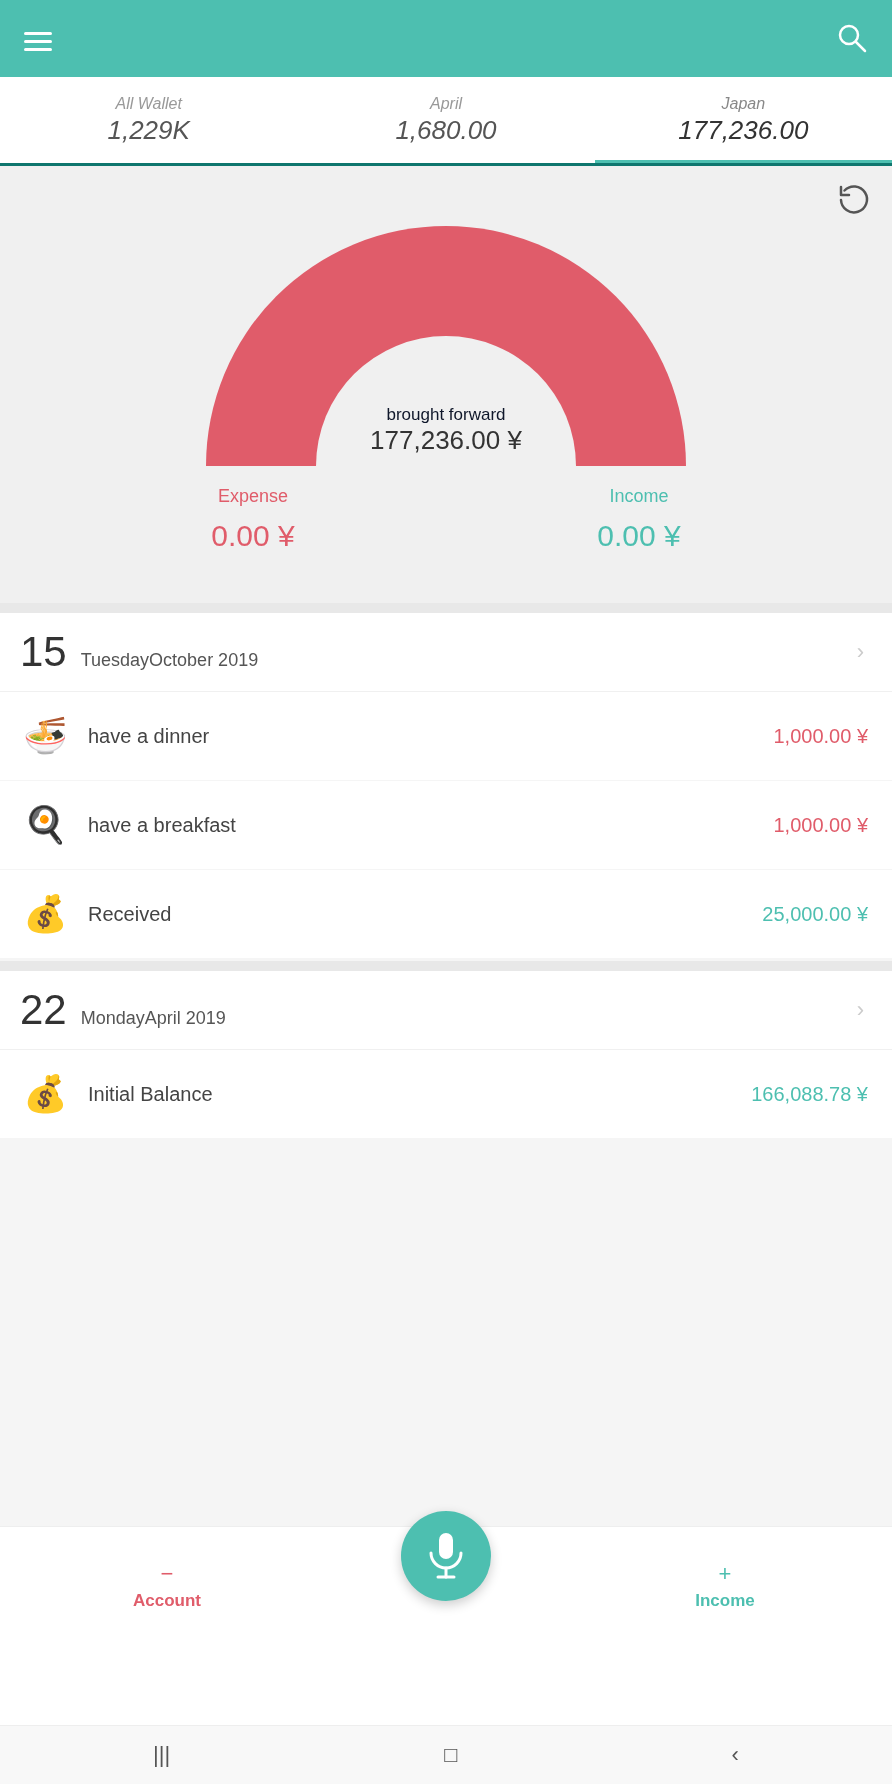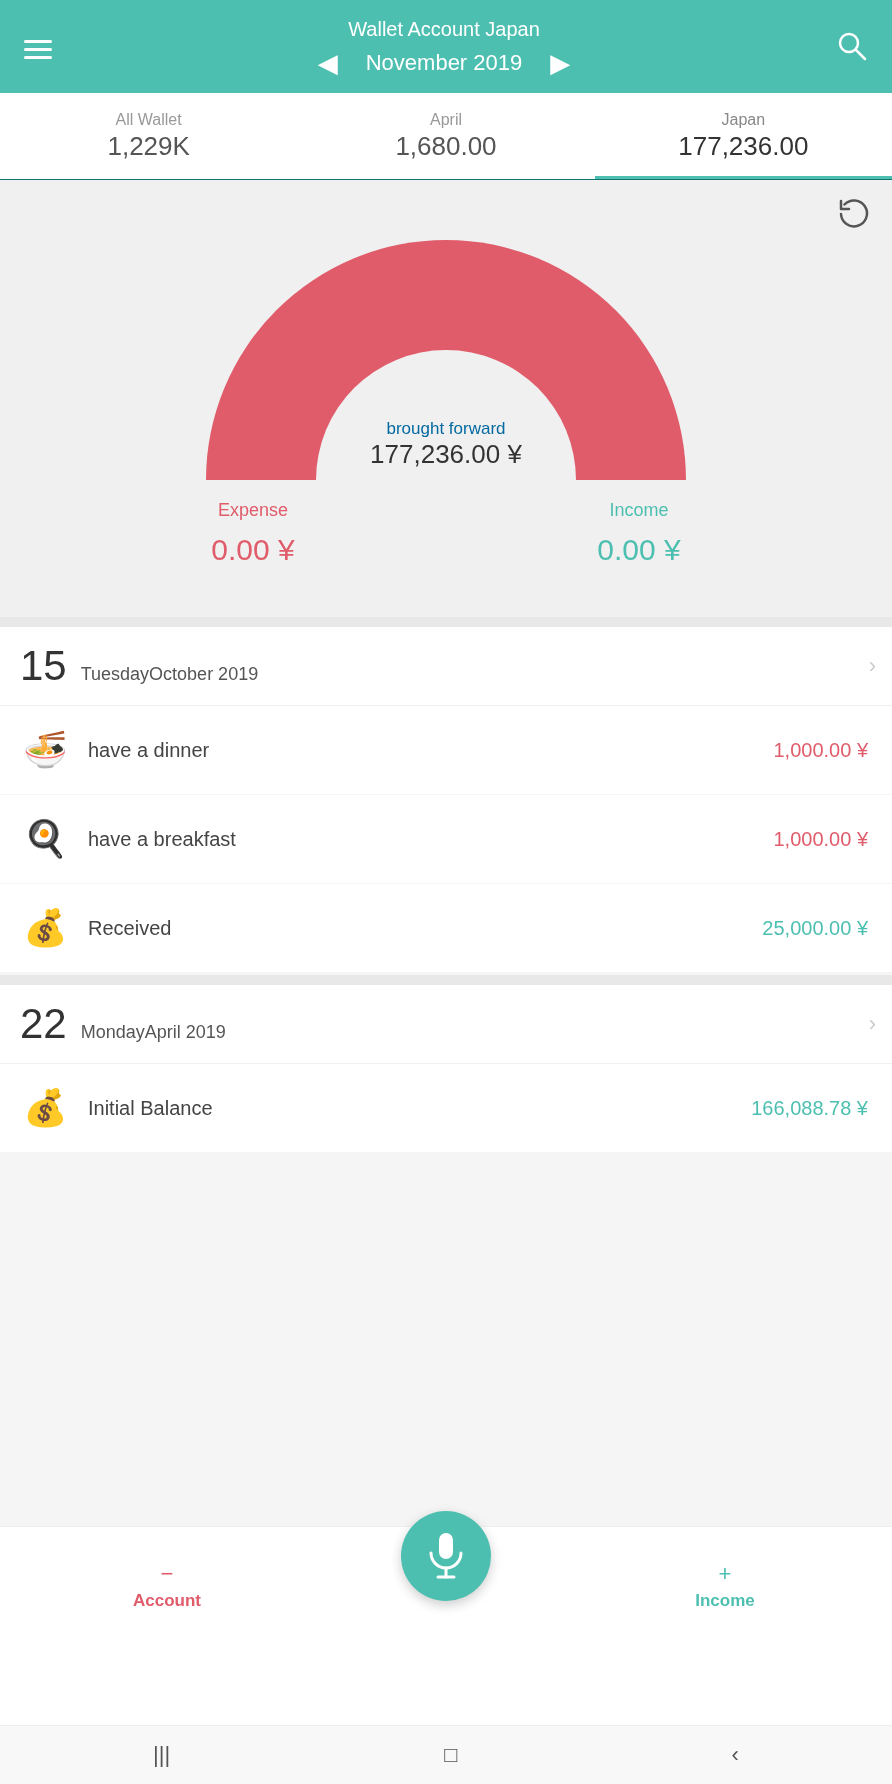--- a/index.html
+++ b/index.html
@@ -306,14 +306,6 @@
     <div class="hamburger-line"></div>
     <div class="hamburger-line"></div>
   </button>
-  <div class="header-center">
-    <div class="header-title">Wallet Account Japan</div>
-    <div class="header-month-row">
-      <button class="nav-arrow">◀</button>
-      <span class="header-month">November 2019</span>
-      <button class="nav-arrow">▶</button>
-    </div>
-  </div>
   <button class="search-btn">
     <svg width="32" height="32" viewBox="0 0 32 32" fill="none">
       <circle cx="13" cy="13" r="9" stroke="white" stroke-width="2.5"></circle>

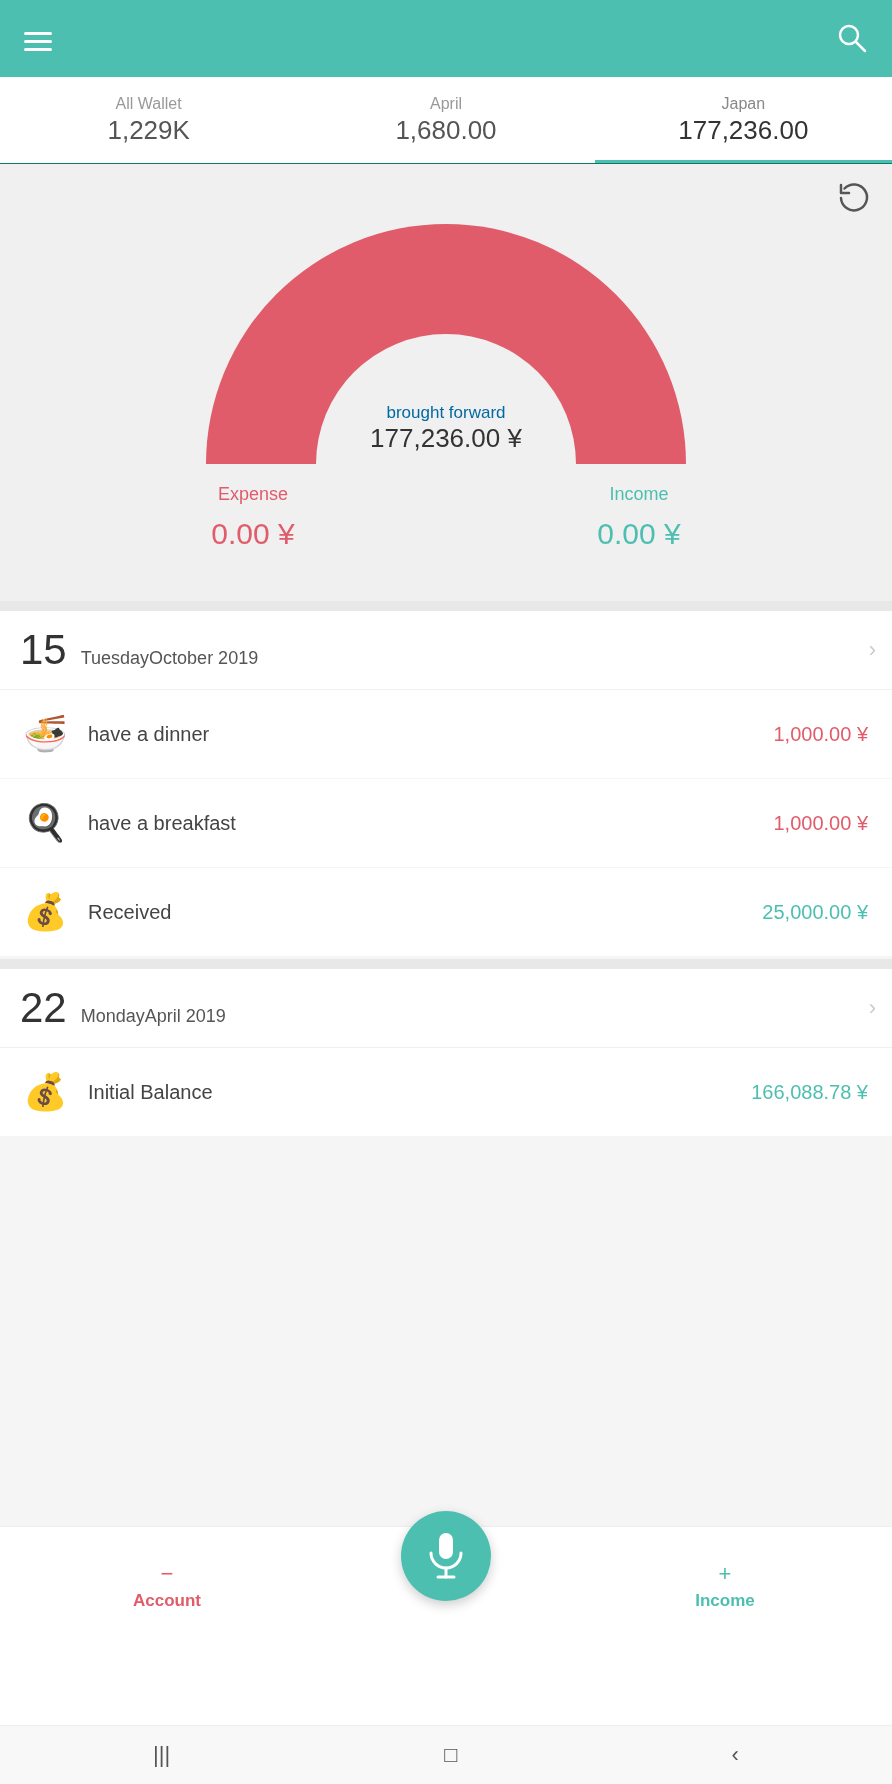--- a/index.html
+++ b/index.html
@@ -82,7 +82,8 @@
     .tabs-row {
       background: white;
       display: flex;
-      border-bottom: 1px solid #0f766e;
+      border-bottom: 3px solid #0f766e;
+      font-style: italic;
     }
     .tab-item {
       flex: 1;

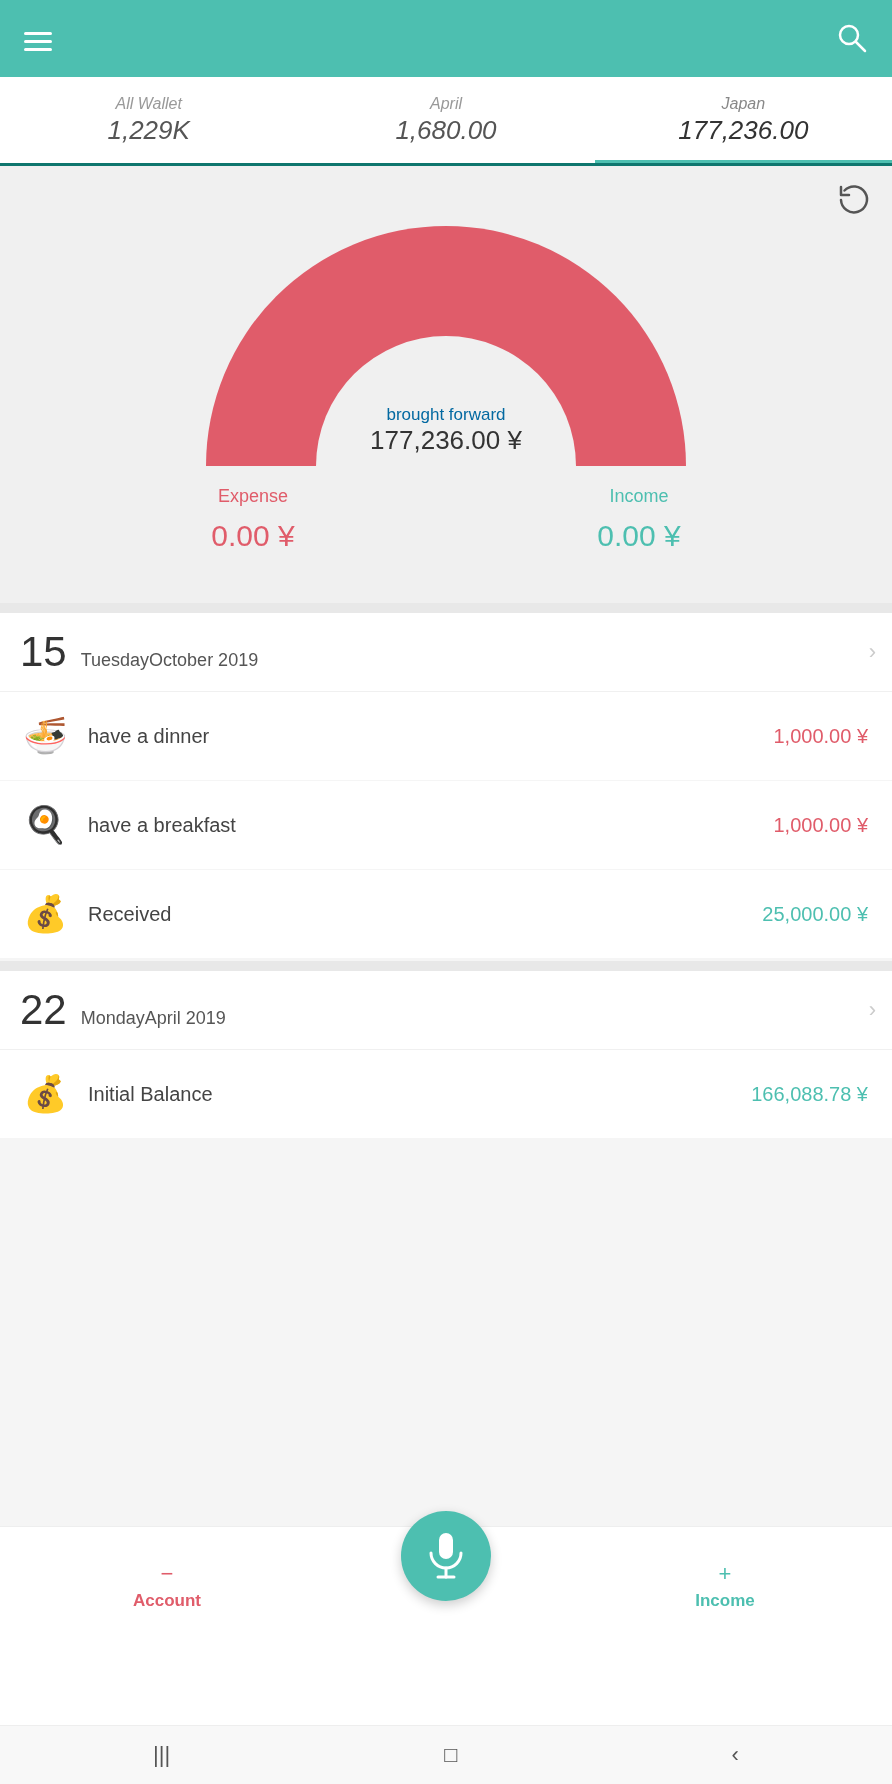--- a/index.html
+++ b/index.html
@@ -143,7 +143,7 @@
       text-align: center;
     }
     .chart-center-label {
-      color: #0369a1;
+      color: #0f172a;
       font-size: 17px;
       margin-top: 21px;
     }

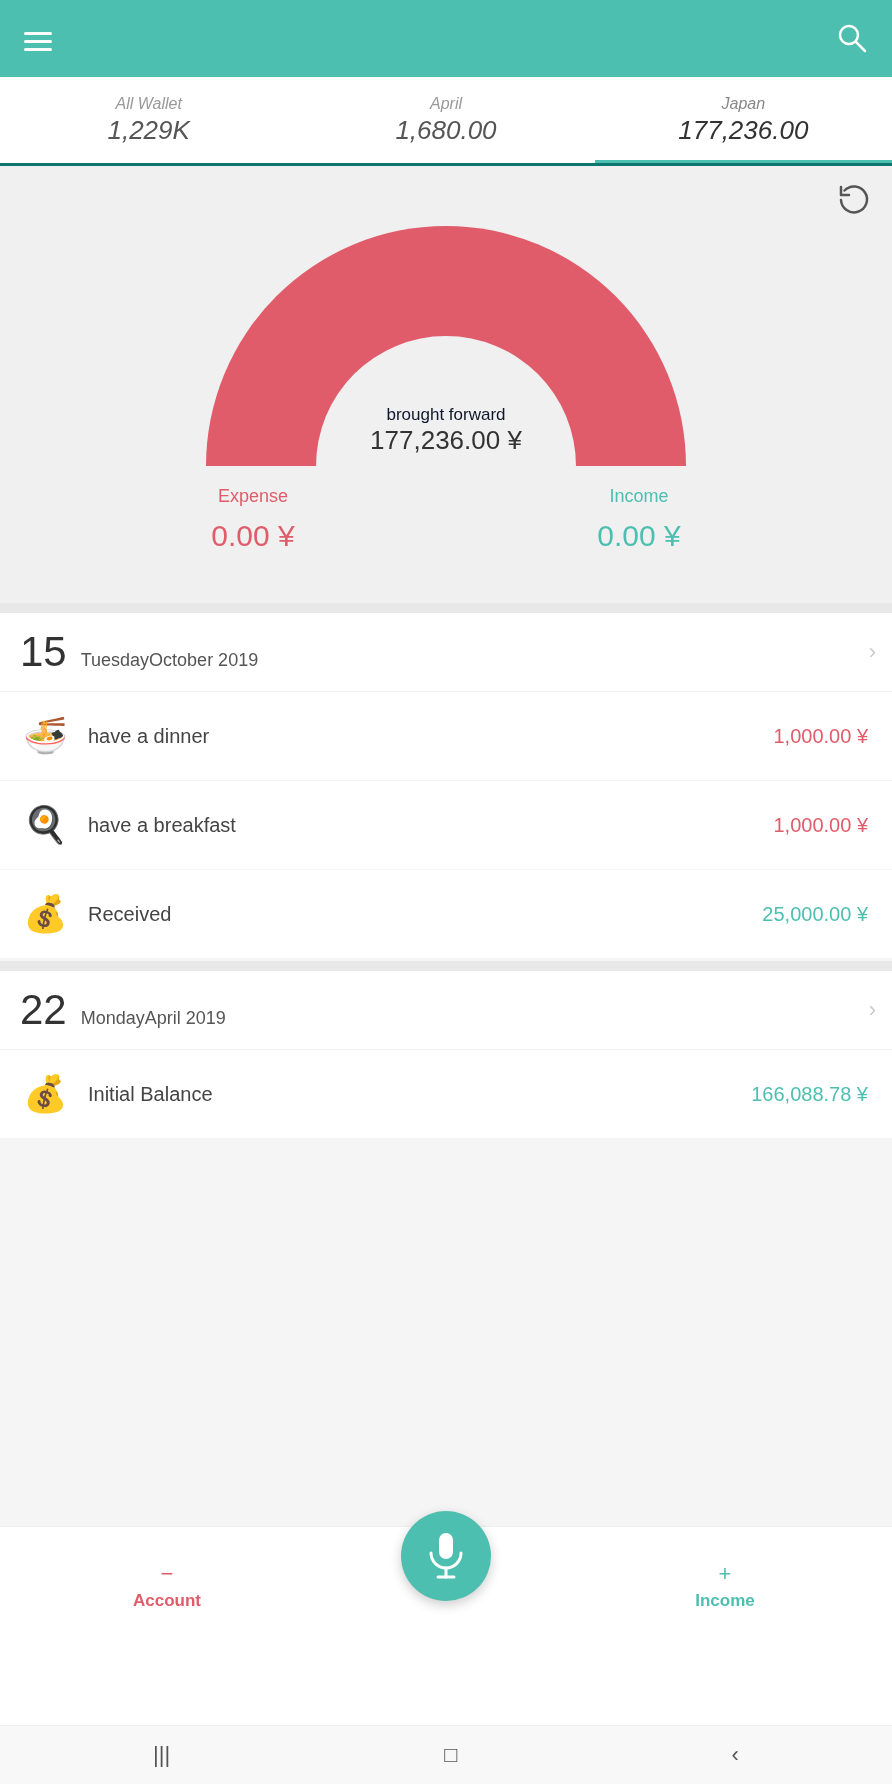--- a/index.html
+++ b/index.html
@@ -180,7 +180,7 @@
       display: flex;
       align-items: center;
       justify-content: space-between;
-      padding: 18px 16px 18px 20px;
+      padding: 18px 28px 18px 20px;
       border-bottom: 1px solid #f0f0f0;
     }
     .date-left {

